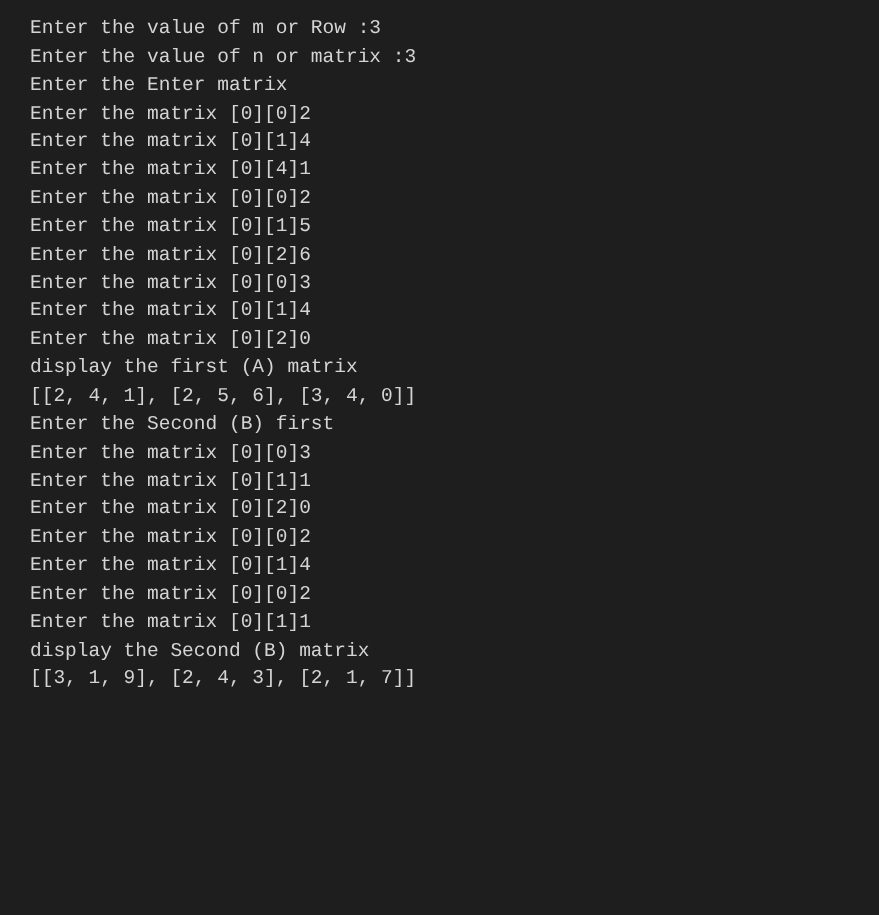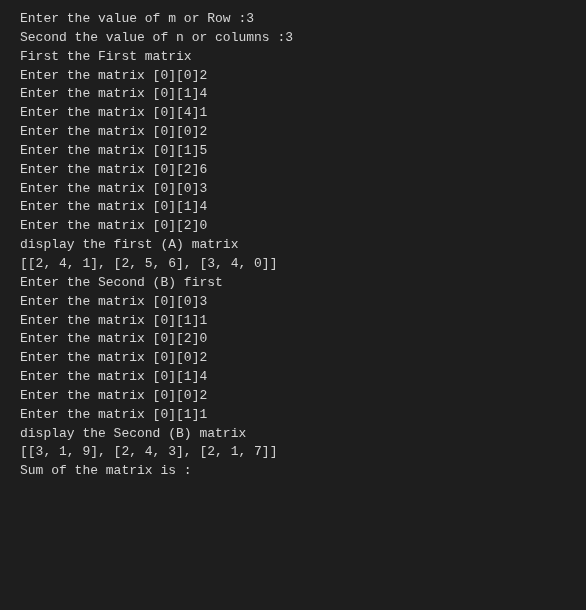--- a/index.html
+++ b/index.html
@@ -27,7 +27,7 @@
 
 <div>
   <div class="terminal-line">Enter the value of m or Row :3</div>
-  <div class="terminal-line">Second the value of n or columns :3</div>
+  <div class="terminal-line">Enter the value of n or matrix :3</div>
   <div class="terminal-line">First the First matrix</div>
   <div class="terminal-line">Enter the matrix [0][0]2</div>
   <div class="terminal-line">Enter the matrix [0][1]4</div>

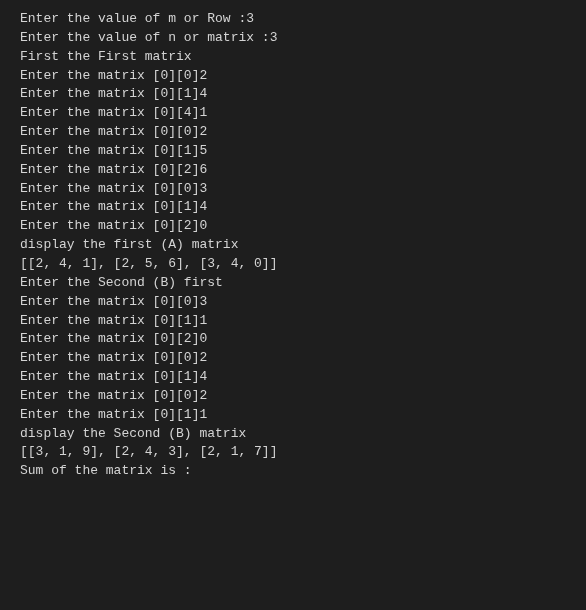--- a/index.html
+++ b/index.html
@@ -28,7 +28,7 @@
 <div>
   <div class="terminal-line">Enter the value of m or Row :3</div>
   <div class="terminal-line">Enter the value of n or matrix :3</div>
-  <div class="terminal-line">First the First matrix</div>
+  <div class="terminal-line">Enter the Enter matrix</div>
   <div class="terminal-line">Enter the matrix [0][0]2</div>
   <div class="terminal-line">Enter the matrix [0][1]4</div>
   <div class="terminal-line">Enter the matrix [0][4]1</div>

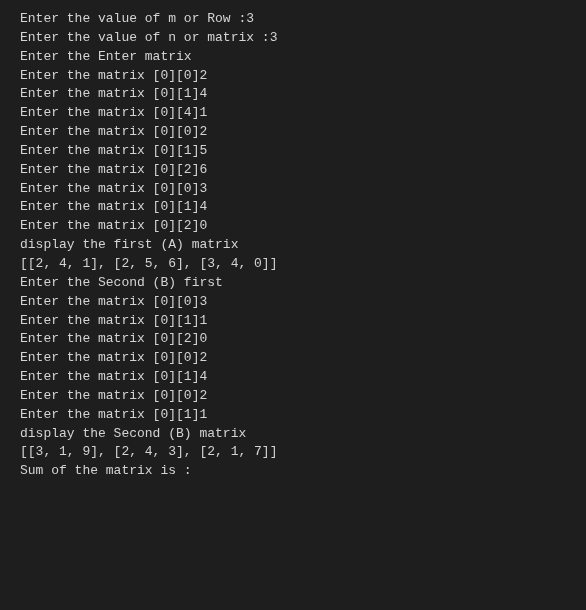--- a/index.html
+++ b/index.html
@@ -50,7 +50,6 @@
   <div class="terminal-line">Enter the matrix [0][1]1</div>
   <div class="terminal-line">display the Second (B) matrix</div>
   <div class="terminal-line">[[3, 1, 9], [2, 4, 3], [2, 1, 7]]</div>
-  <div class="terminal-line">Sum of the matrix is :</div>
 </div>
 
 </body></html>

